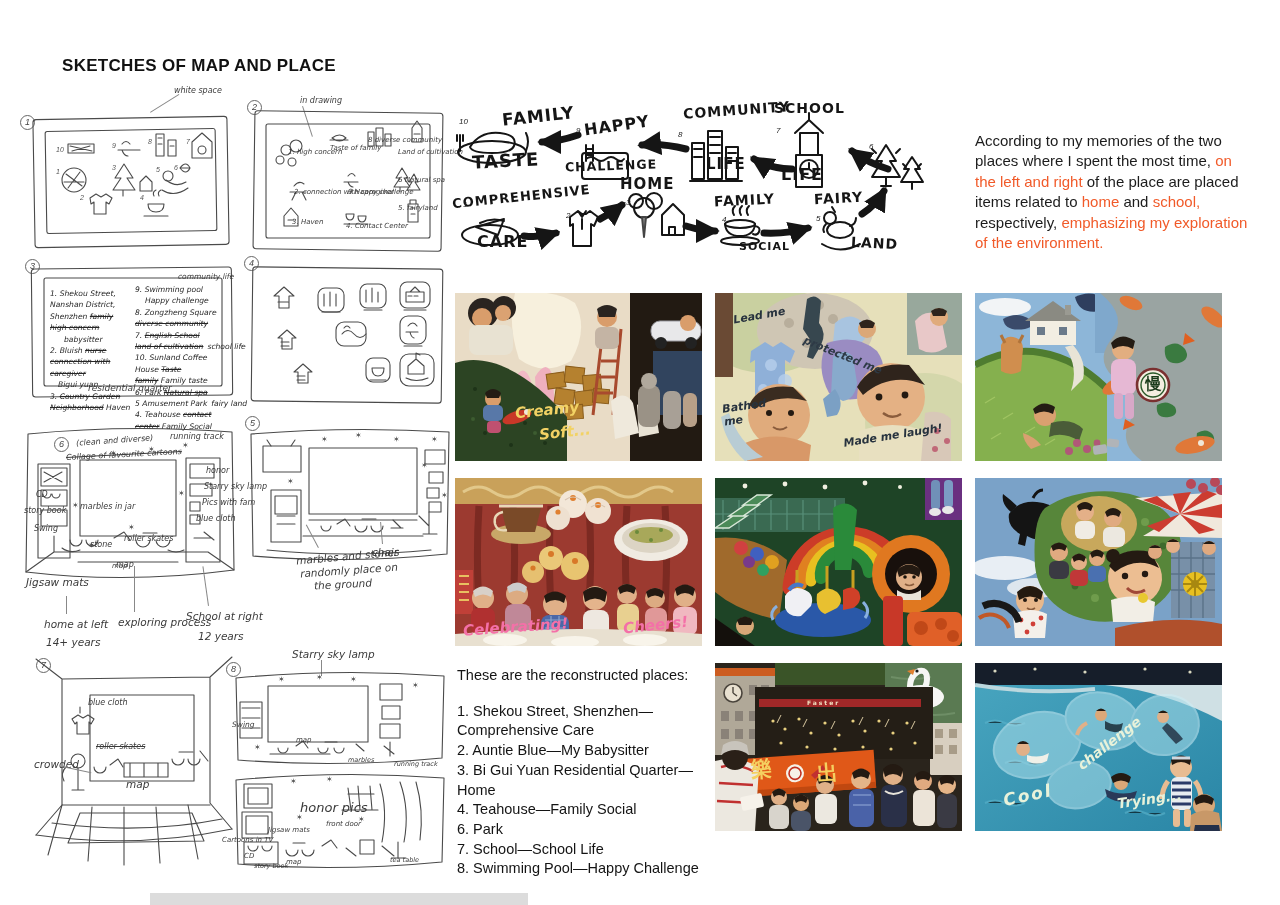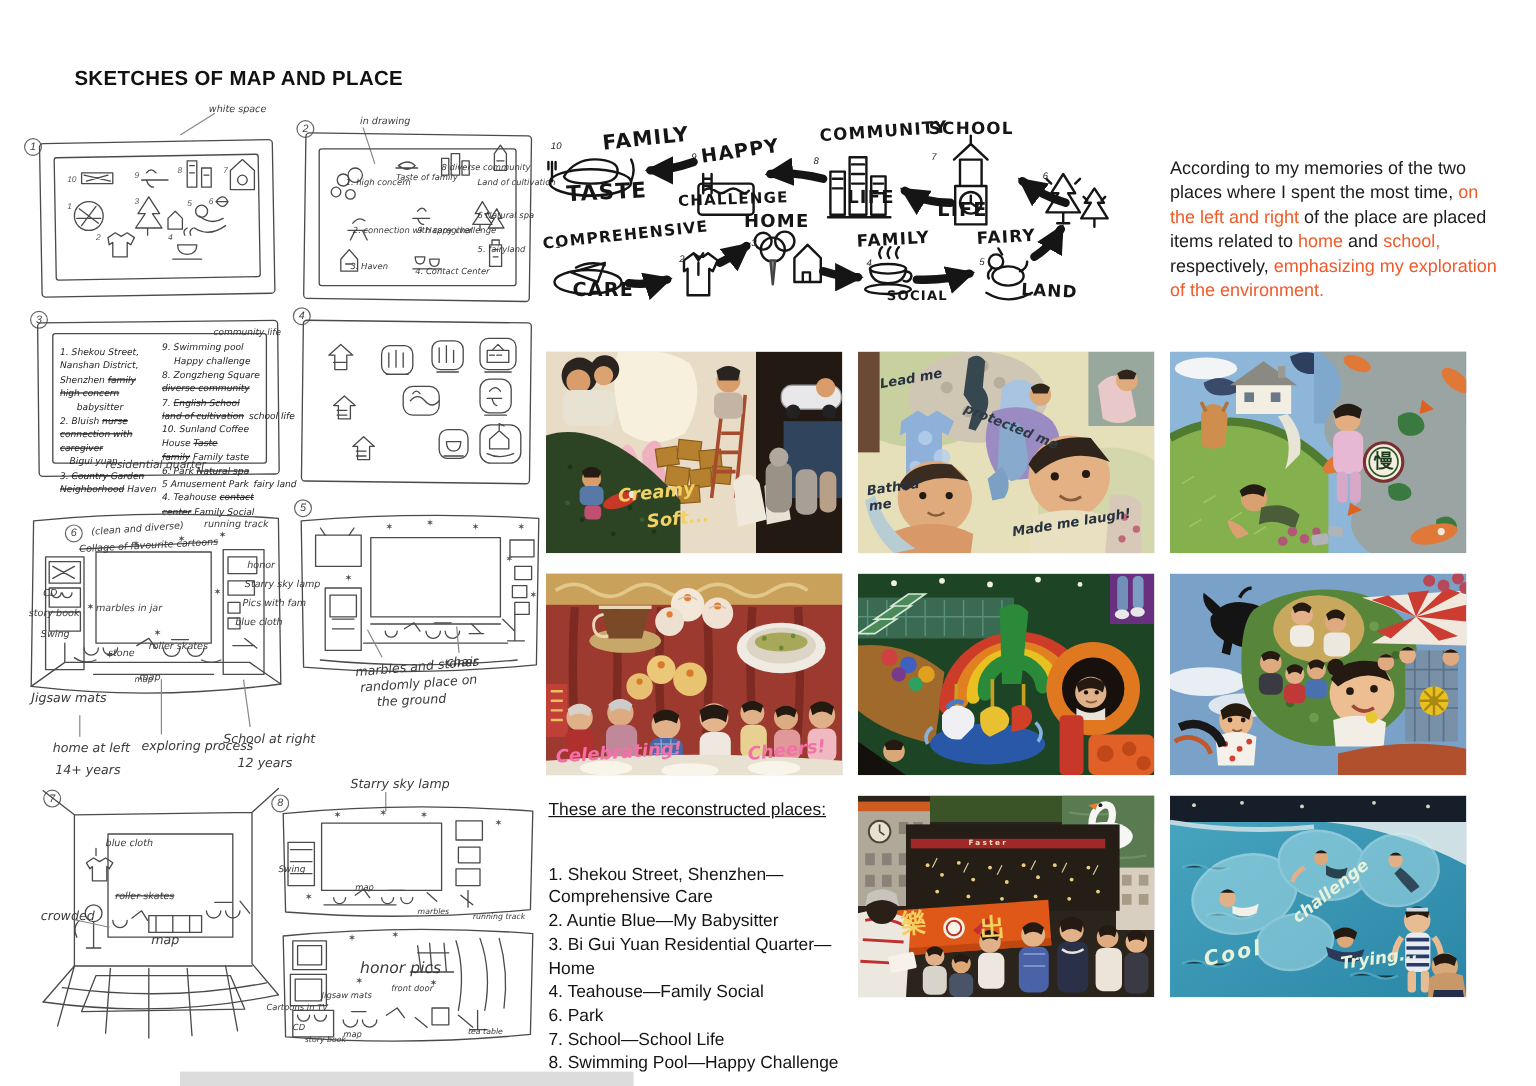--- a/index.html
+++ b/index.html
@@ -26,7 +26,7 @@
   .hl{color:var(--accent,#f15a29);}
   
   .places{position:absolute;left:457px;top:666px;width:254px;font-size:14.5px;line-height:1.36;color:#141414;}
-  .places .lead{margin-bottom:34px;text-decoration:underline;}
+  .places .lead{margin-bottom:16px;}
   
   .photo{position:absolute;width:247px;height:168px;overflow:hidden;background:#ddd;}
   .photo svg{position:absolute;left:0;top:0;}

